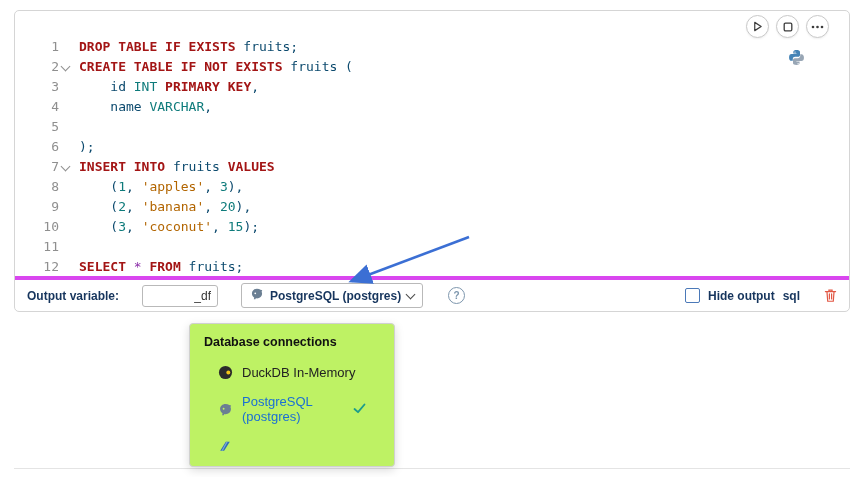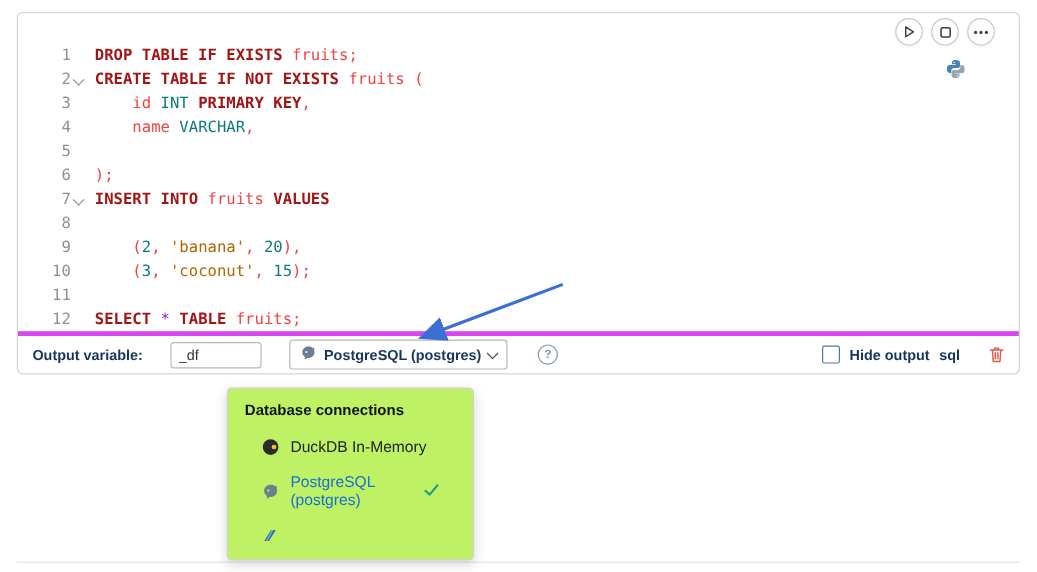--- a/index.html
+++ b/index.html
@@ -34,7 +34,7 @@
   .tk-num{color:var(--num,#0e7b7b);}
   .tk-str{color:var(--str,#b26500);}
   .tk-op{color:var(--op,#8b2fa8);}
-  .tk-pl{color:#ef4444;}
+  .tk-pl{color:#0c4a6e;}
 
   
   .cell-footer{position:absolute;left:0;right:0;bottom:0;height:35px;

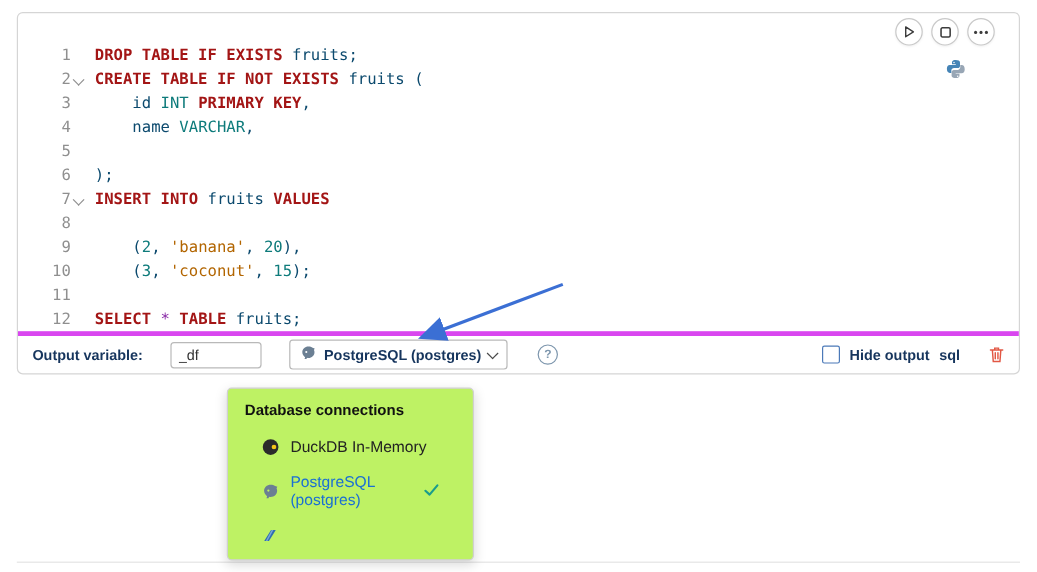--- a/index.html
+++ b/index.html
@@ -161,6 +161,7 @@
           <span class="gutter">
             <span class="num">8</span>
           </span>
+          <span class="code-text"><span class="tk-pl">    (</span><span class="tk-num">1</span><span class="tk-pl">, </span><span class="tk-str">'apples'</span><span class="tk-pl">, </span><span class="tk-num">3</span><span class="tk-pl">),</span></span>
         </div>
         <div class="code-line">
           <span class="gutter">

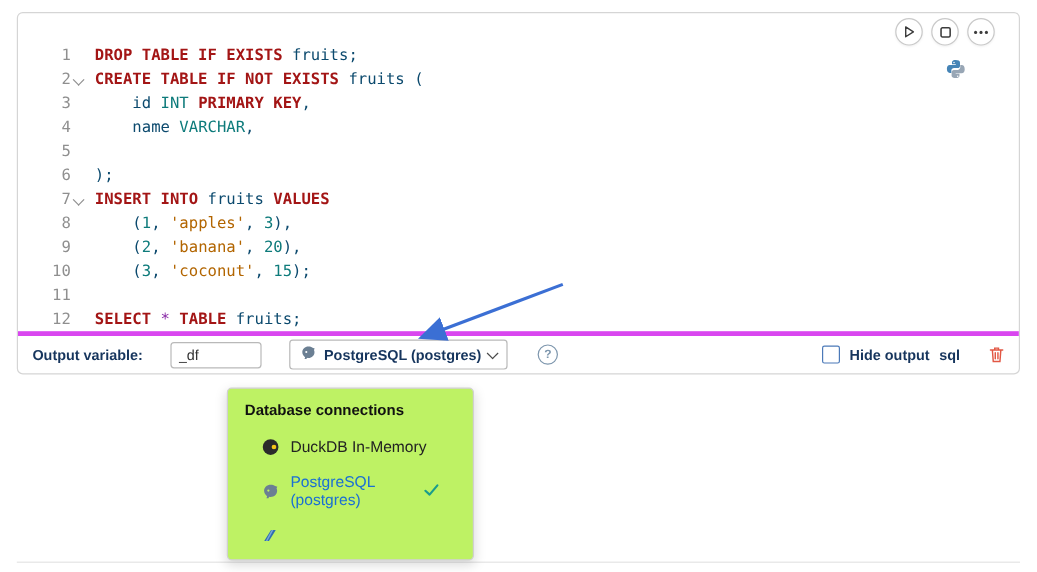--- a/index.html
+++ b/index.html
@@ -185,7 +185,7 @@
           <span class="gutter">
             <span class="num">12</span>
           </span>
-          <span class="code-text"><span class="tk-kw">SELECT</span><span class="tk-pl"> </span><span class="tk-op">*</span><span class="tk-pl"> </span><span class="tk-kw">TABLE</span><span class="tk-pl"> fruits;</span></span>
+          <span class="code-text"><span class="tk-kw">SELECT</span><span class="tk-pl"> </span><span class="tk-op">*</span><span class="tk-pl"> </span><span class="tk-kw">FROM</span><span class="tk-pl"> fruits;</span></span>
         </div>
       </div>
 

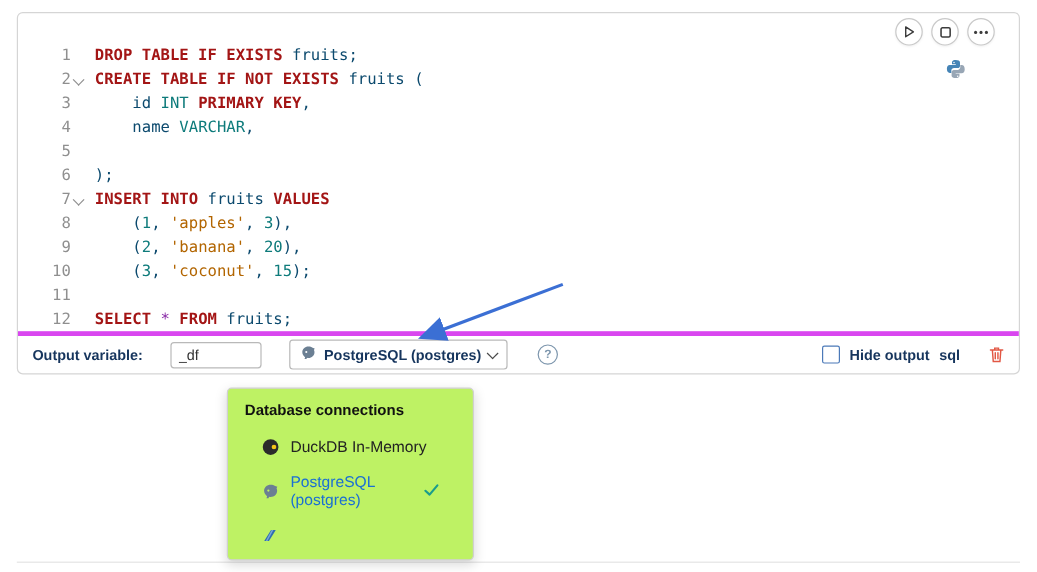--- a/index.html
+++ b/index.html
@@ -42,7 +42,7 @@
                padding:0 12px;gap:23px;font-size:12px;box-sizing:border-box;}
   .navy{color:var(--navy,#16355d);font-weight:bold;}
   .outvar-input{width:62px;height:20px;border:1px solid #b9b9b9;border-radius:3px;
-                font:12px "Liberation Sans",sans-serif;color:#333;padding:0 6px;}
+                font:12px "Liberation Sans",sans-serif;color:#333;padding:0 6px;text-align:right;}
   .conn-btn{display:flex;align-items:center;gap:6px;border:1px solid #b9b9b9;
             border-radius:3px;background:#fff;padding:3px 8px;cursor:pointer;}
   .conn-btn .label{color:var(--navy,#16355d);font-weight:bold;font-size:12px;}

